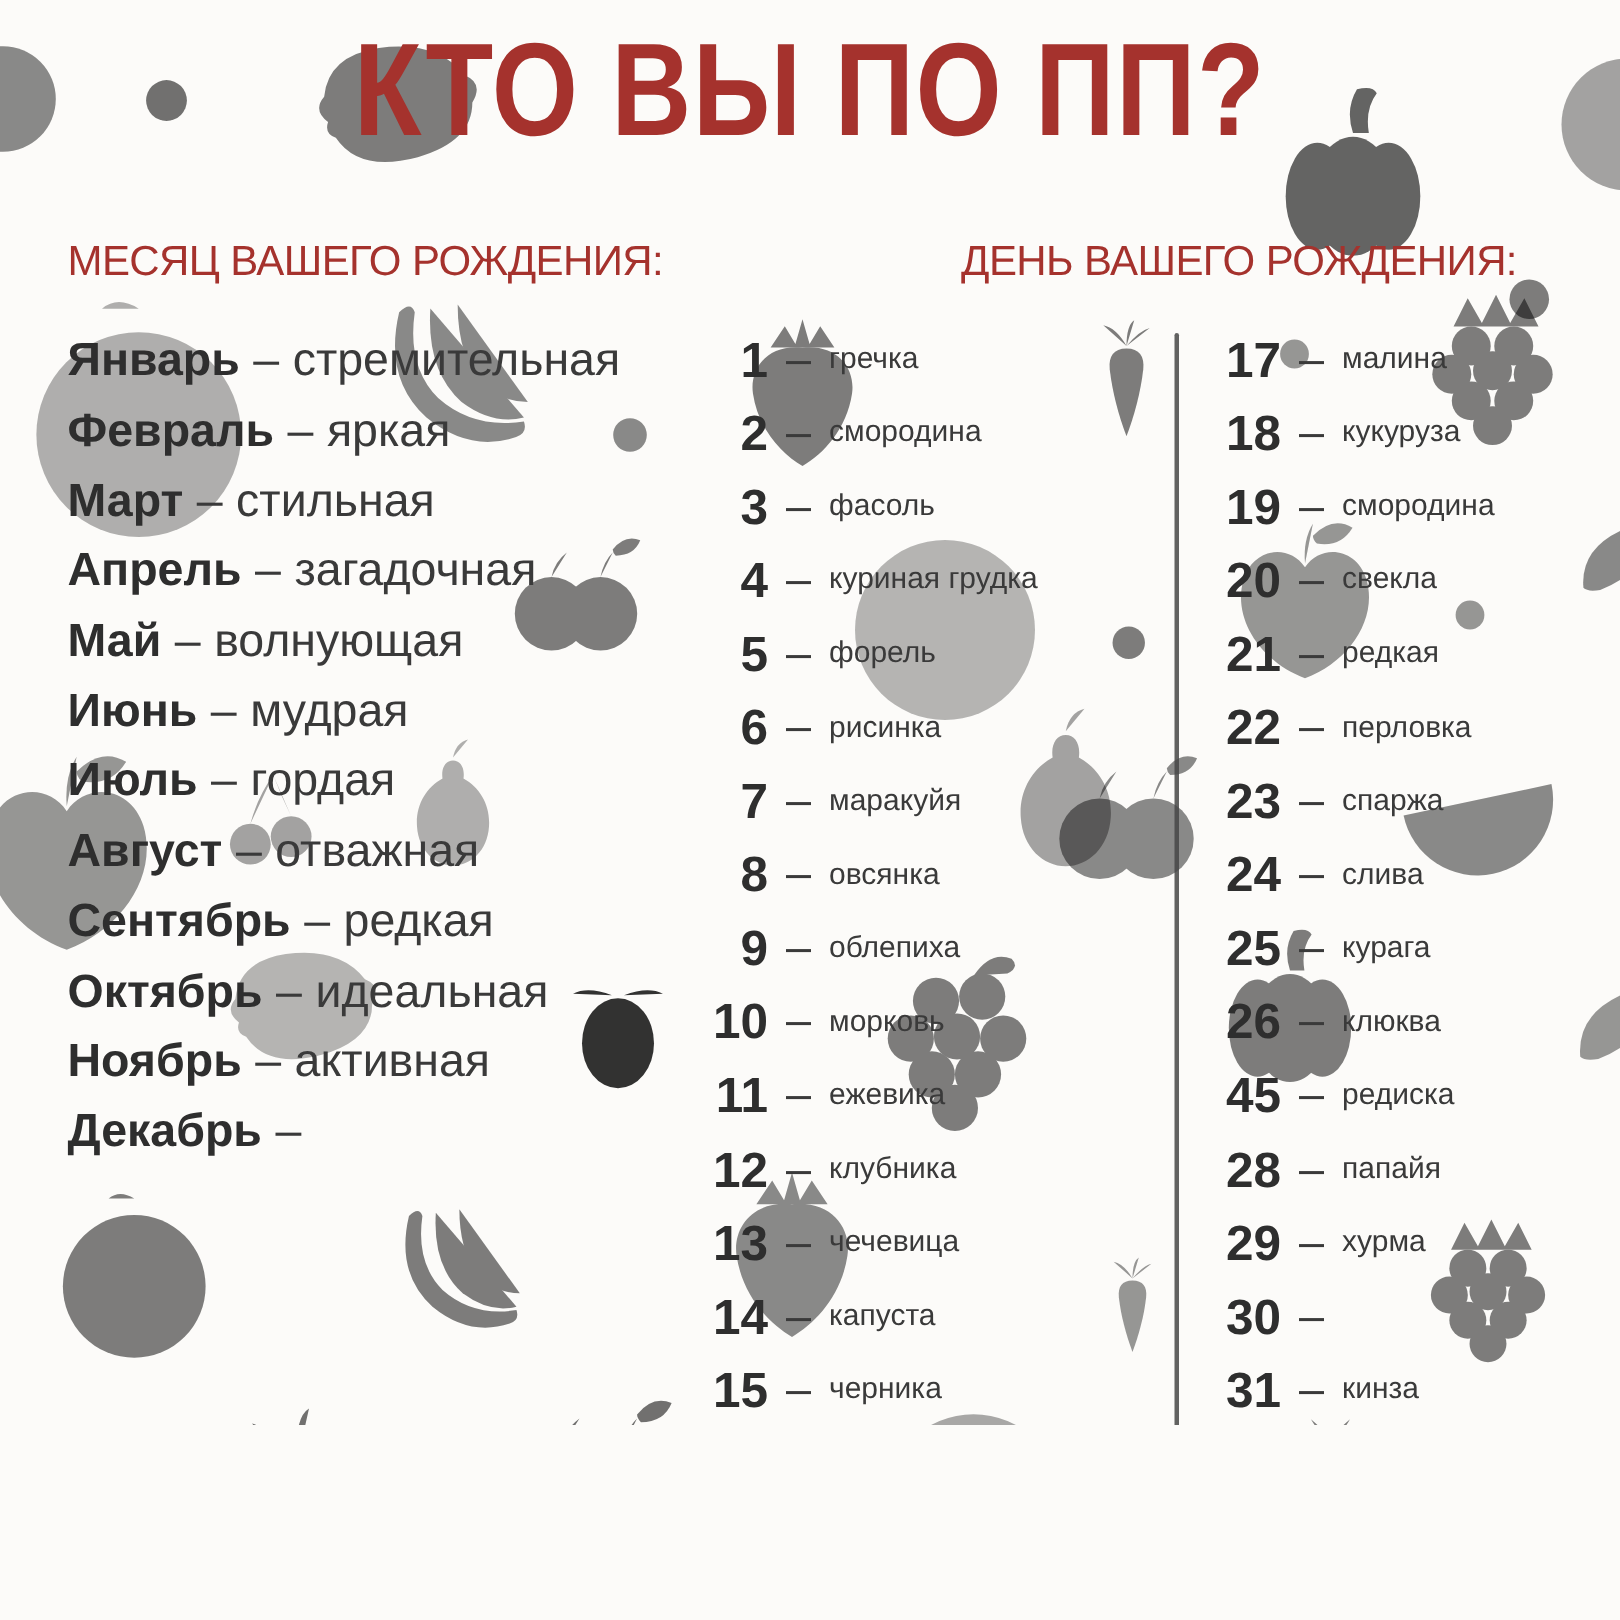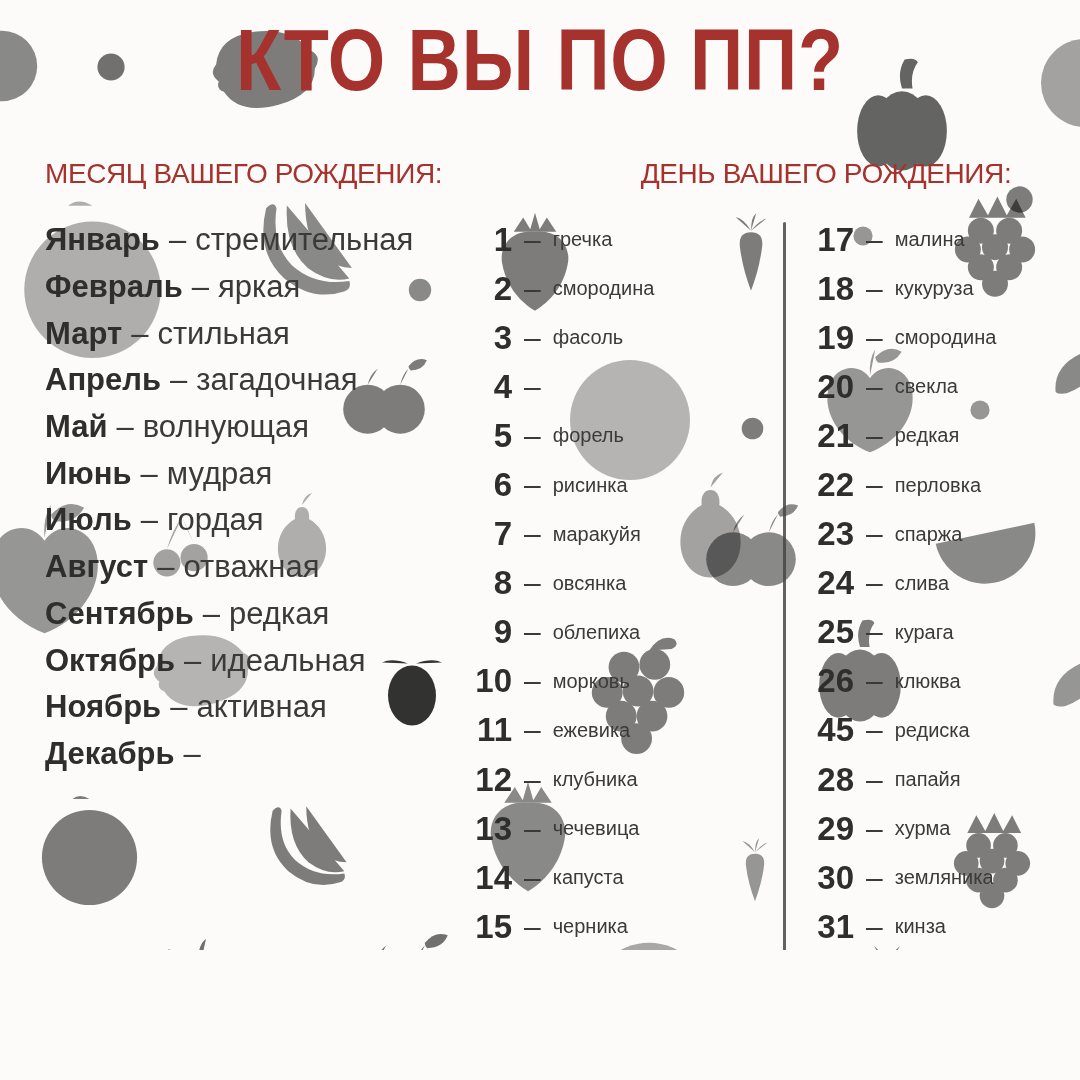--- a/index.html
+++ b/index.html
@@ -449,6 +449,7 @@
         <div class="day-row">
           <span class="day-num">4</span>
           <span class="ddash">–</span>
+          <span class="day-food">куриная грудка</span>
         </div>
         <div class="day-row">
           <span class="day-num">5</span>

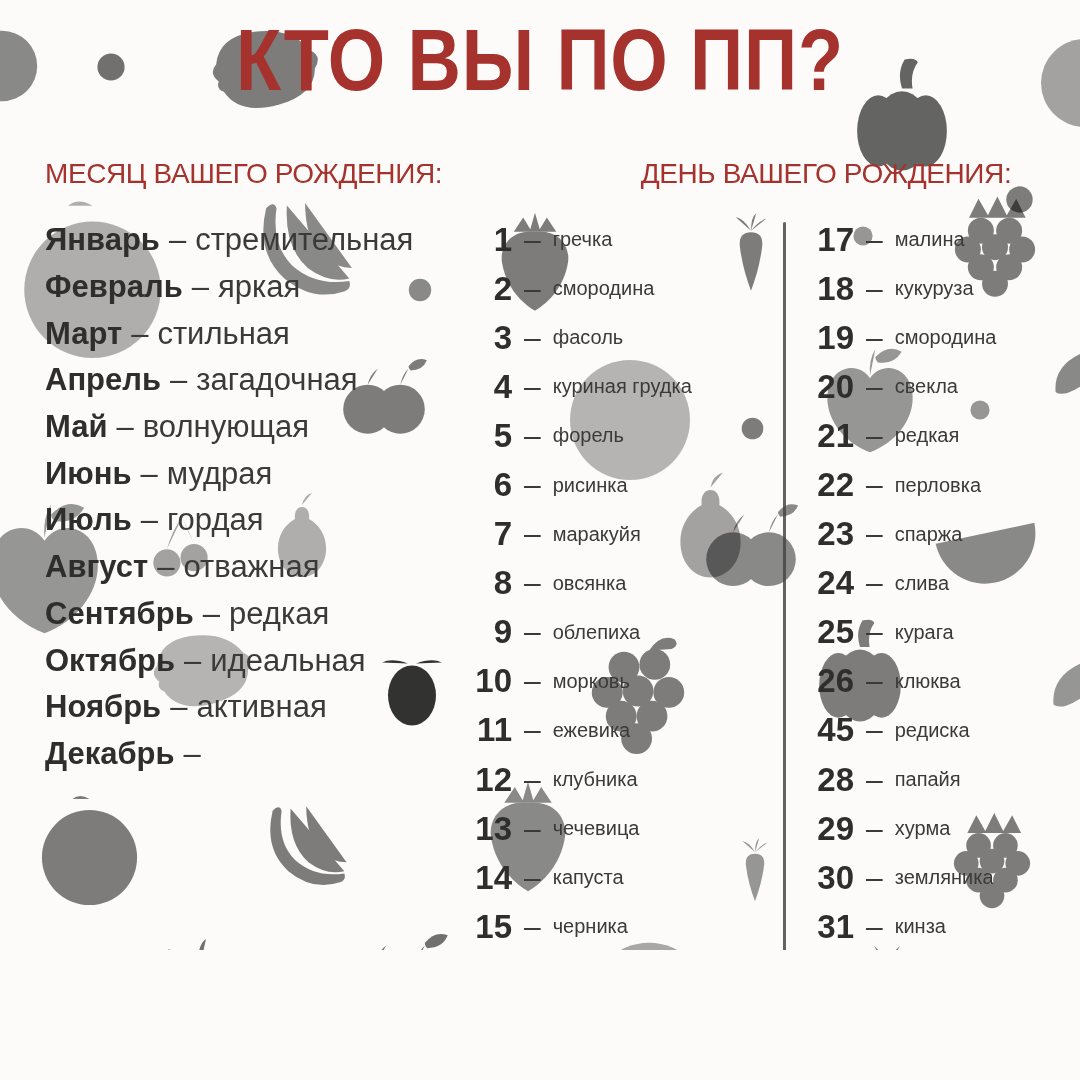--- a/index.html
+++ b/index.html
@@ -582,7 +582,6 @@
         <div class="day-row">
           <span class="day-num">30</span>
           <span class="ddash">–</span>
-          <span class="day-food">земляника</span>
         </div>
         <div class="day-row">
           <span class="day-num">31</span>

